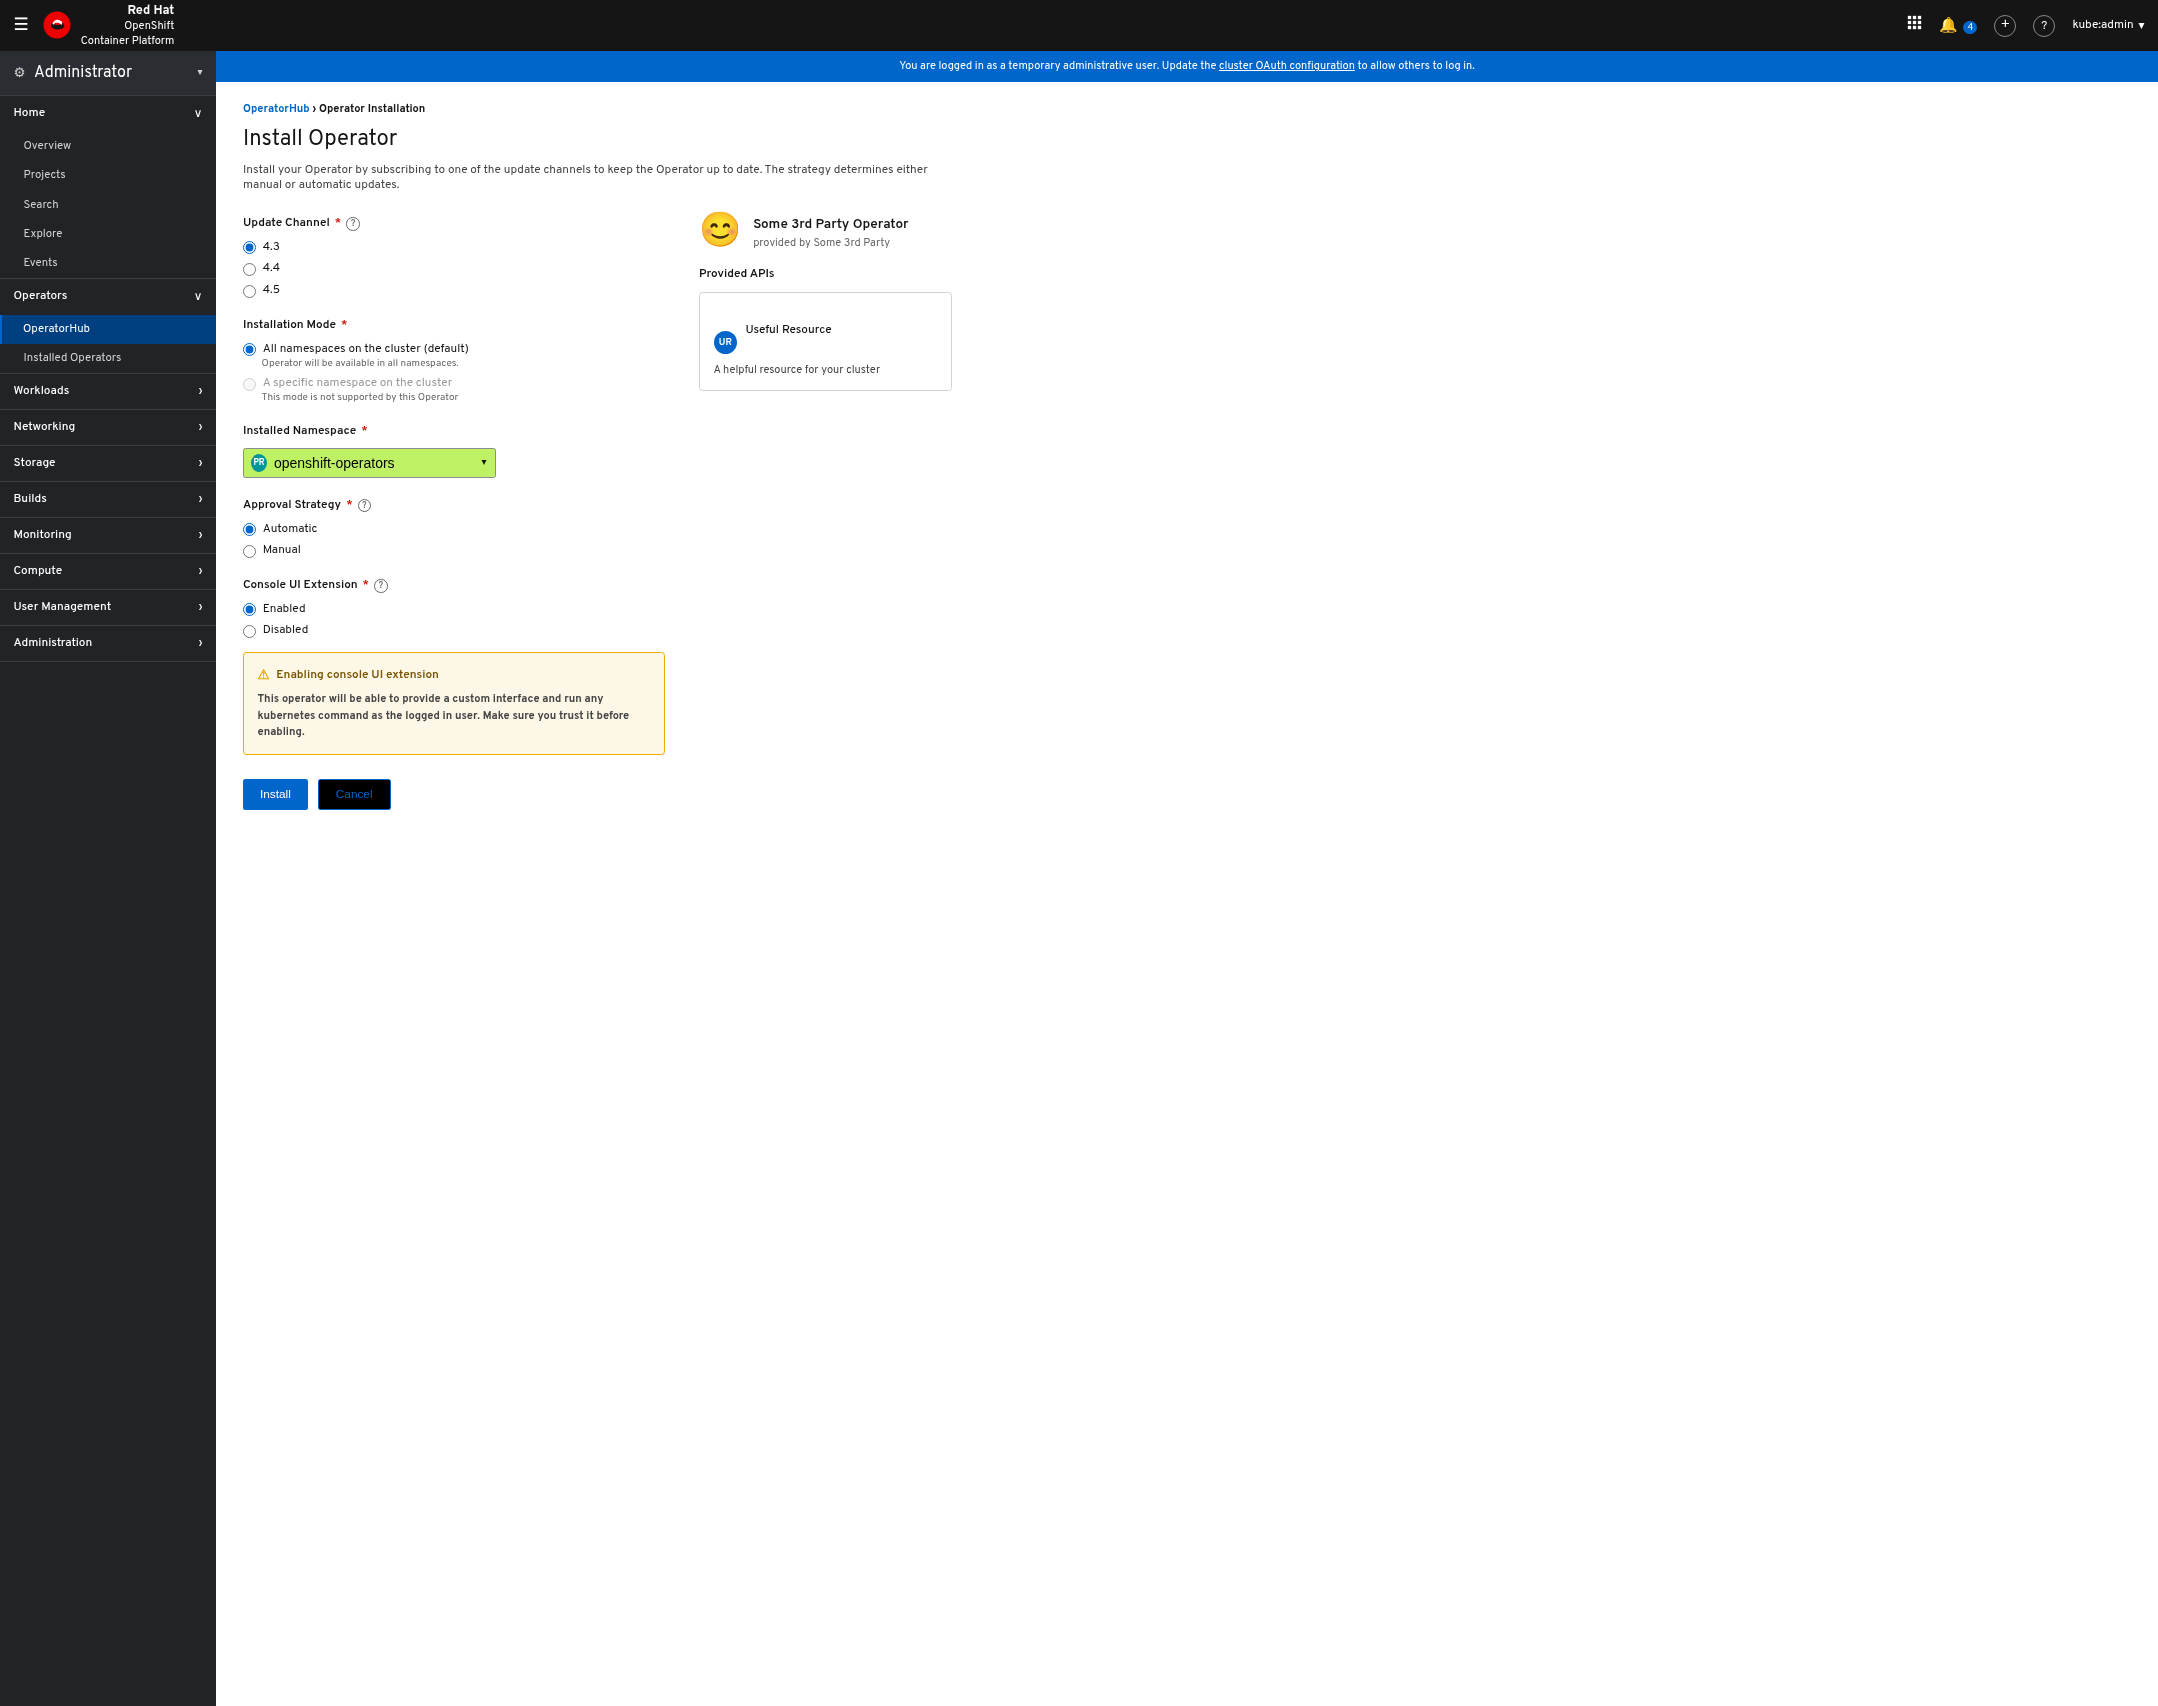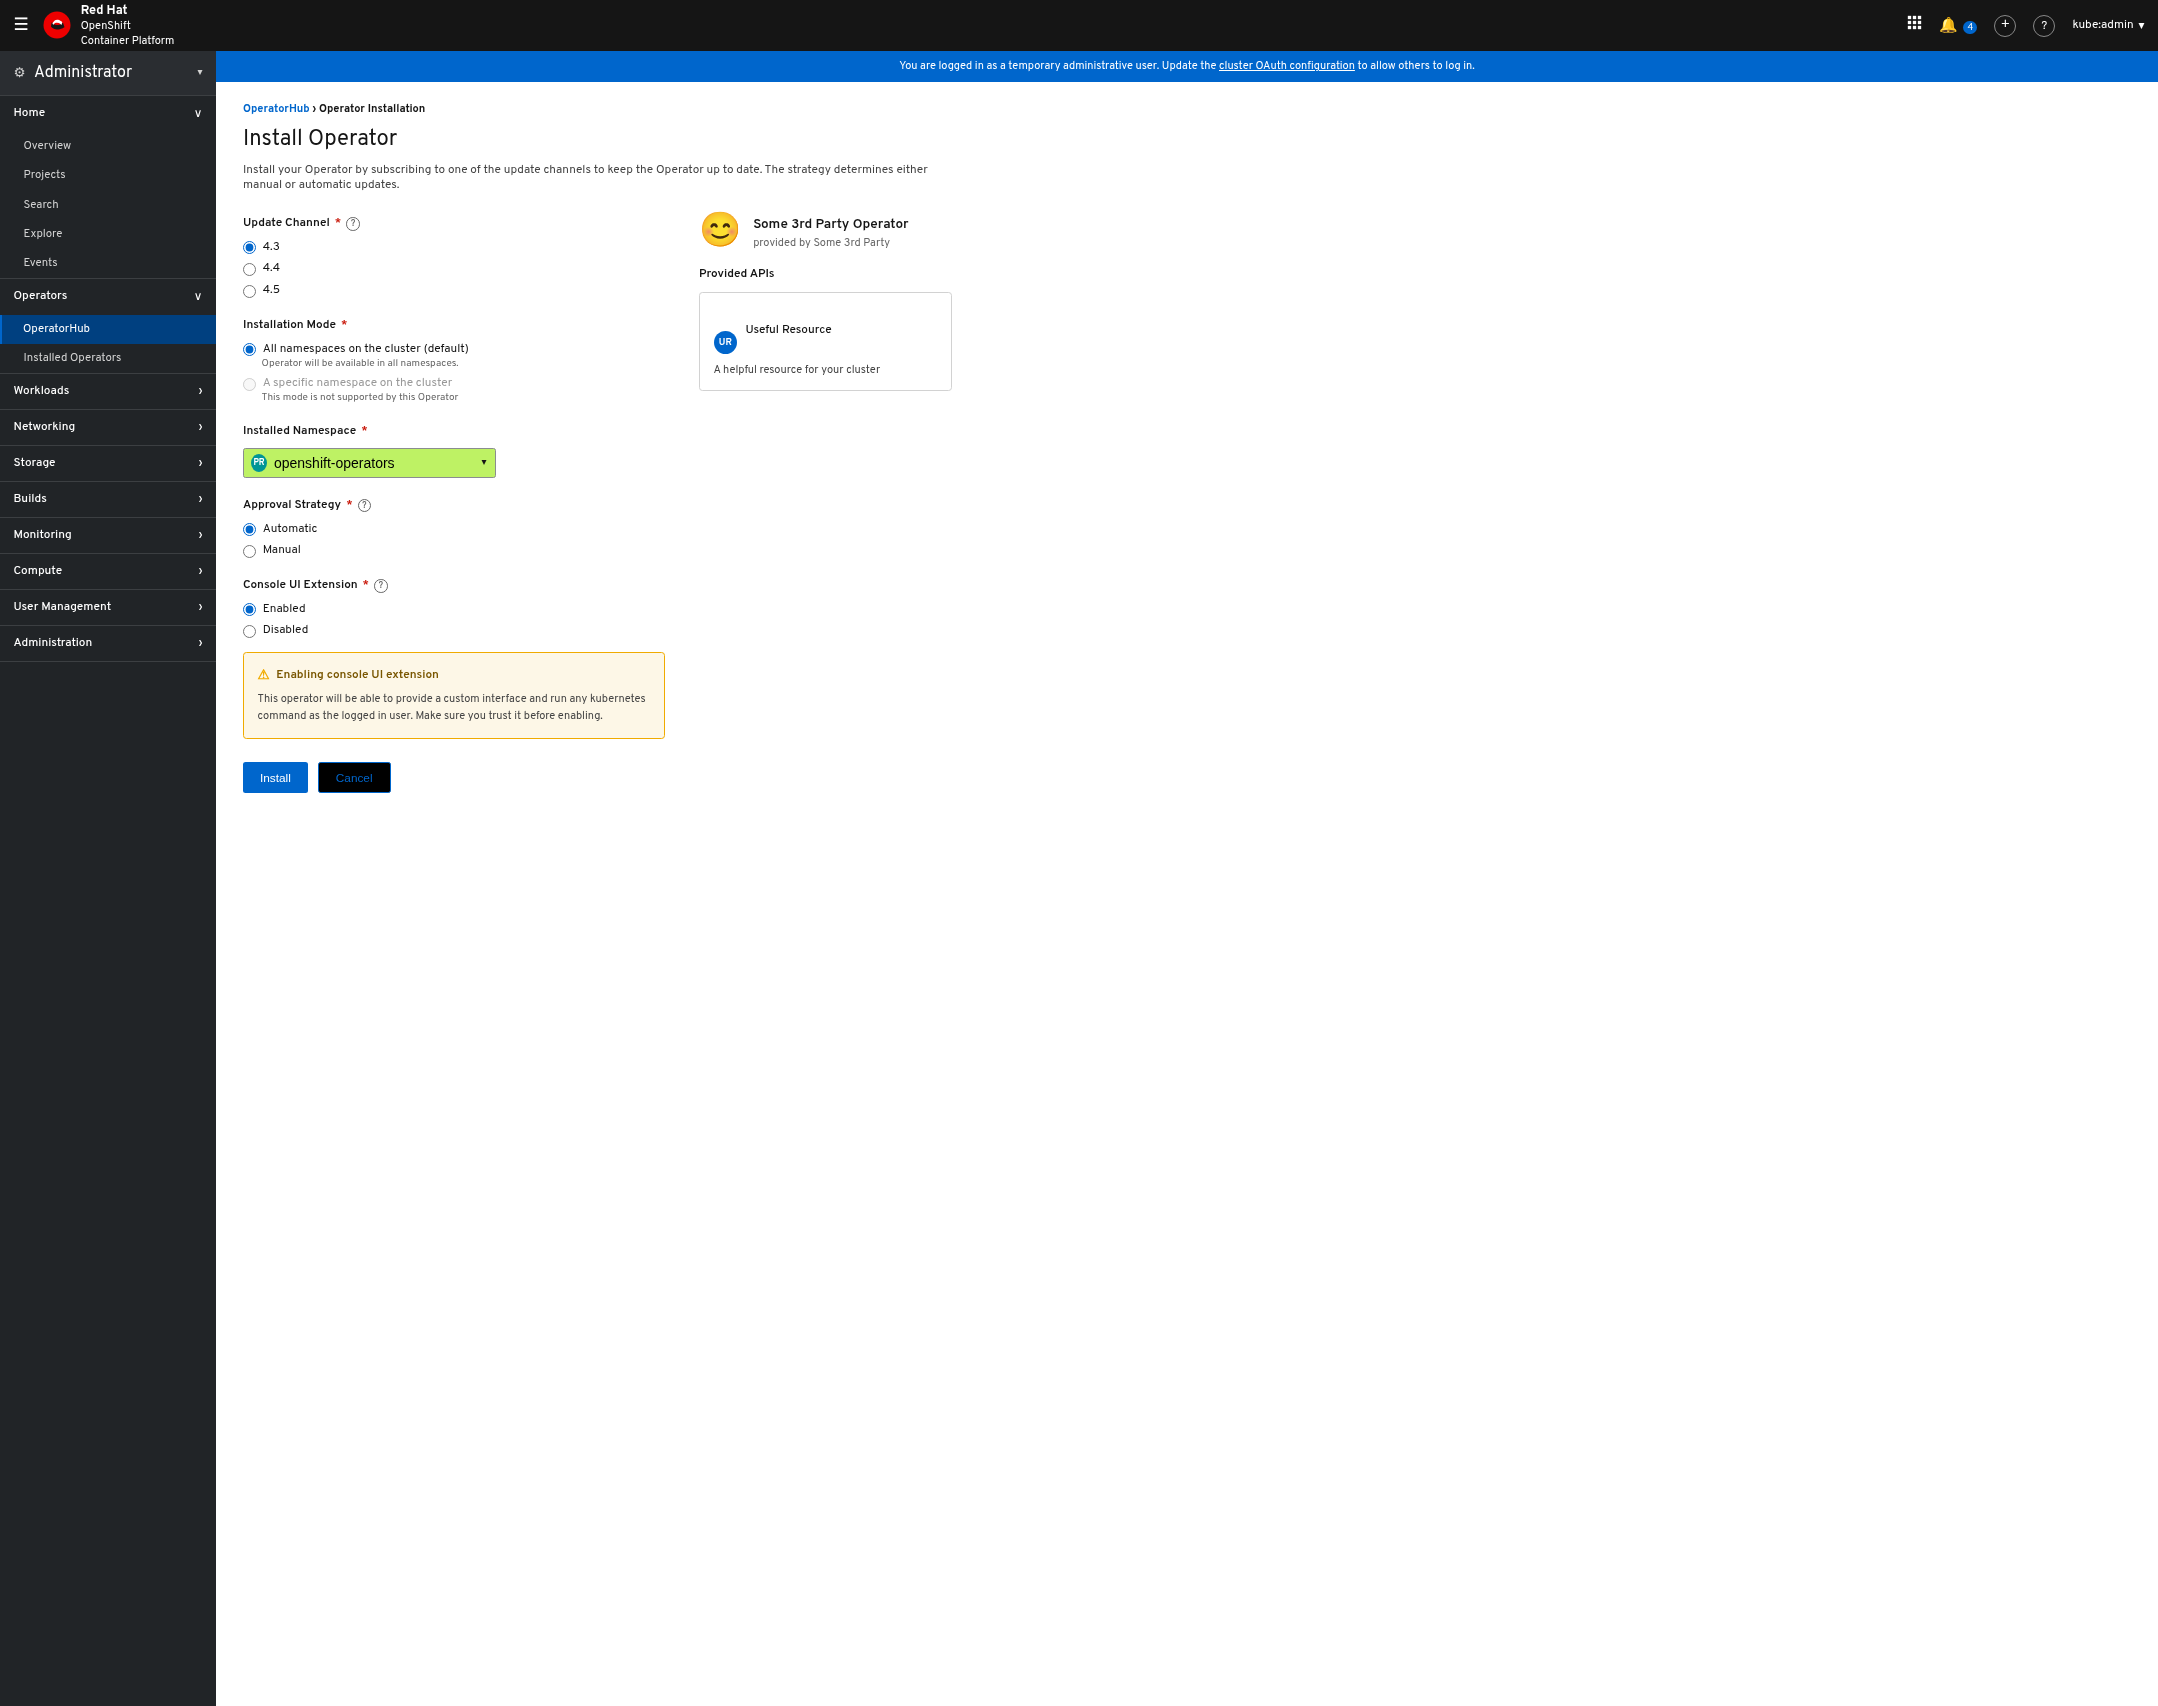--- a/index.html
+++ b/index.html
@@ -36,6 +36,7 @@
       color: white;
       font-size: 11px;
       line-height: 1.3;
+      text-align: right;
     }
     .topnav-brand .brand-main { font-weight: bold; font-size: 12.6px; }
     .topnav-right {

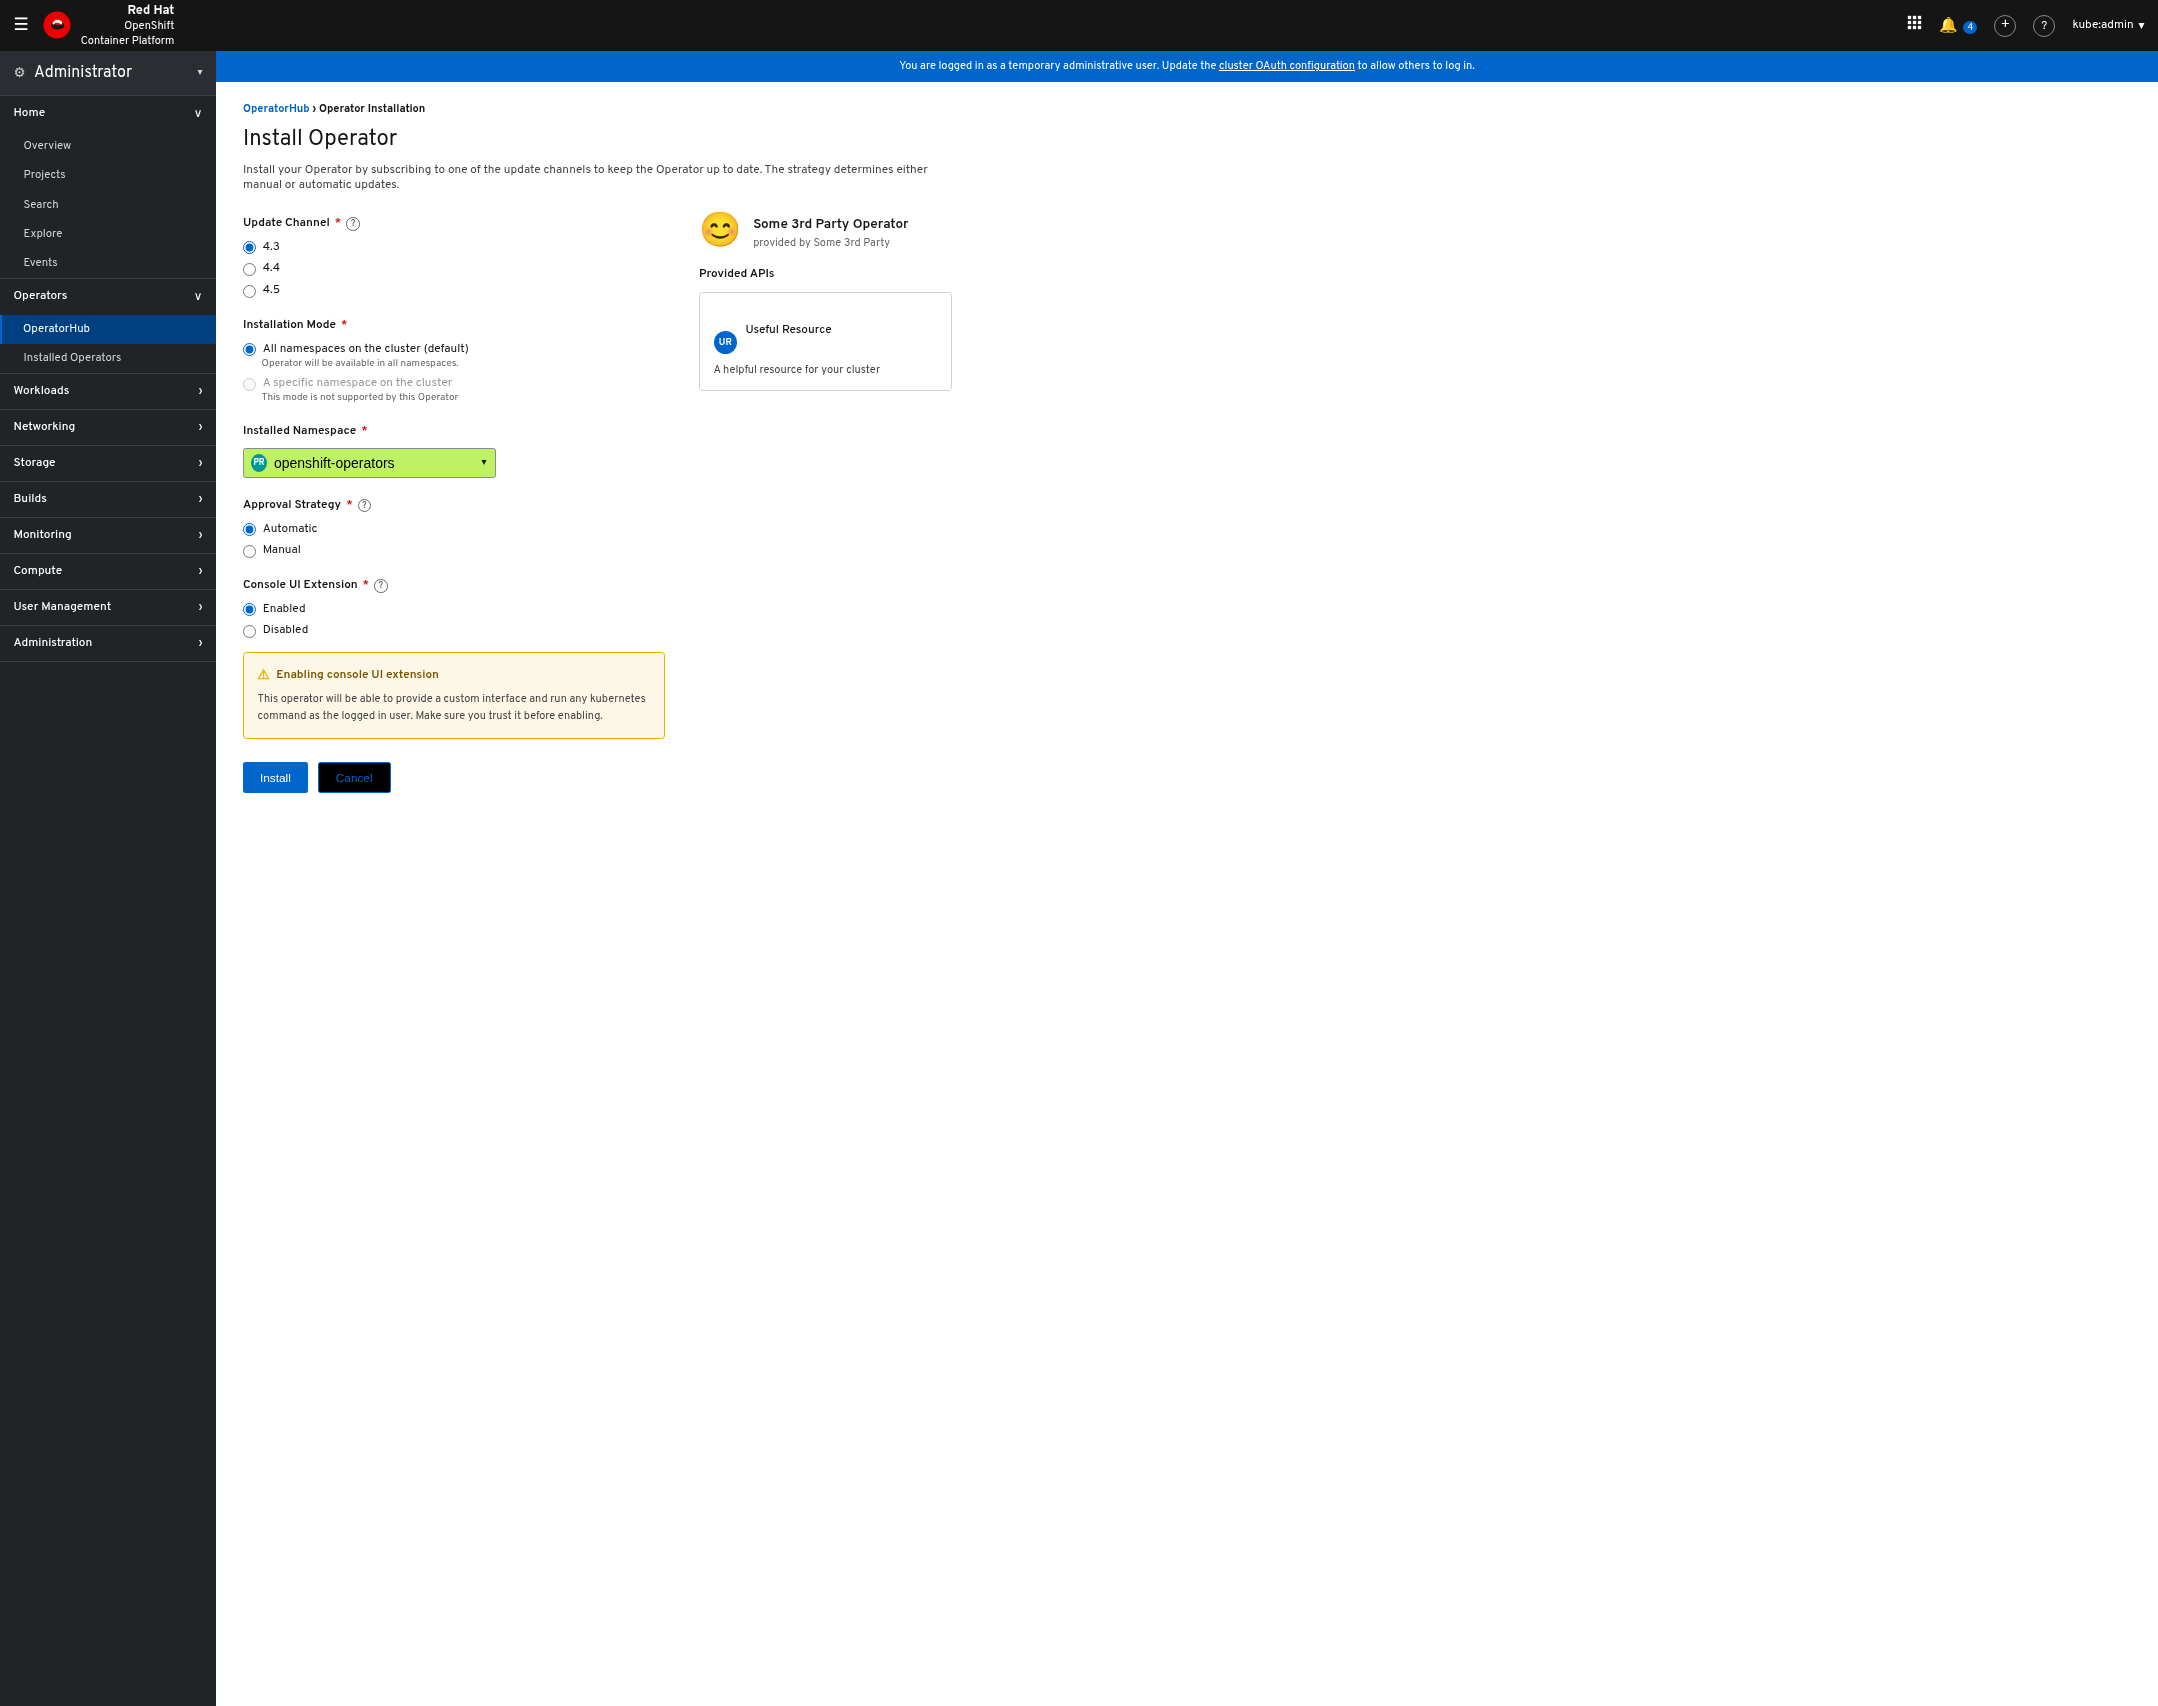--- a/index.html
+++ b/index.html
@@ -295,6 +295,7 @@
       font-size: 11px;
       color: #444;
       line-height: 1.5;
+      font-weight: bold;
     }
 
     

